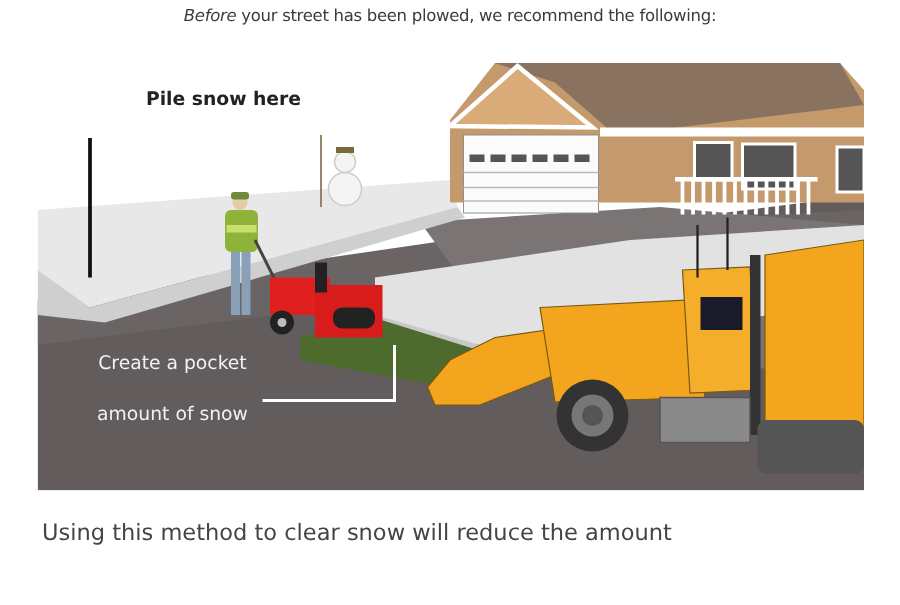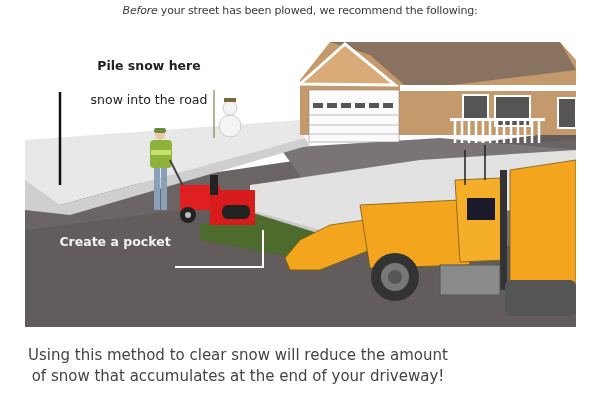--- a/index.html
+++ b/index.html
@@ -132,7 +132,6 @@
 <div class="callout pile">
   <b>Pile snow here</b>
   <br>
-  <span>snow into the road</span>
 </div>
 
 <div class="callout pocket">

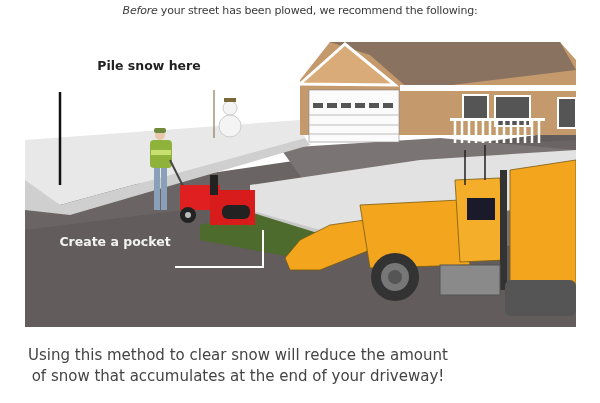--- a/index.html
+++ b/index.html
@@ -12,7 +12,7 @@
   .pile { left:62px; top:57px; width:120px; color:#222;margin-left:27px; }
   .pile b { font-weight:bold; display:block; }
   .pocket { left:55px; top:233px; width:120px; color:#f2f2f2; }
-  .pocket b { font-weight:bold; display:block; }
+  .pocket b { font-weight:normal; display:block; }
   .footer { position:absolute; left:0; top:345px; width:476px; text-align:center; font-size:15px; line-height:21px; color:#444; }
 </style>
 </head>

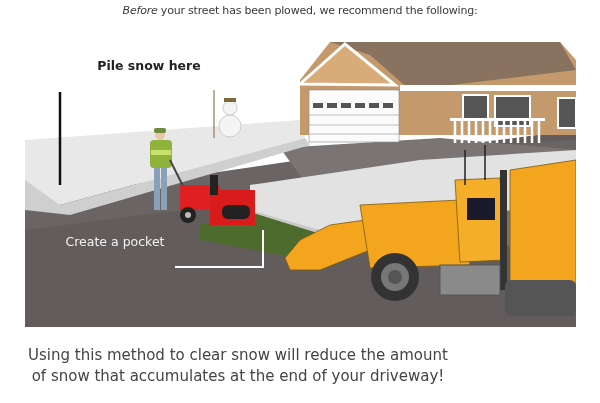--- a/index.html
+++ b/index.html
@@ -137,7 +137,7 @@
 <div class="callout pocket">
   <b>Create a pocket</b>
   <br>
-  <br>
+  <span>amount of snow</span><br>
 </div>
 
 <div class="footer">

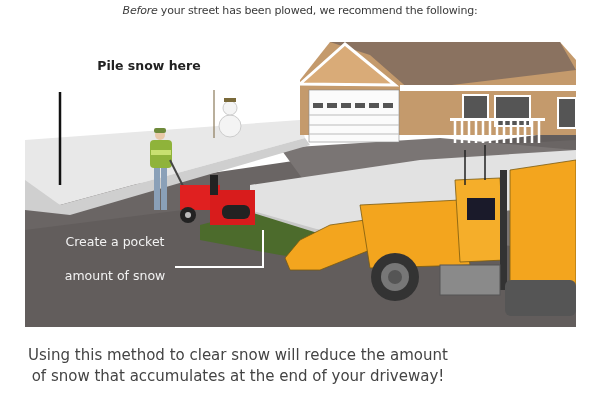--- a/index.html
+++ b/index.html
@@ -142,7 +142,6 @@
 
 <div class="footer">
   <span>Using this method to clear snow will reduce the amount</span><br>
-  <span>of snow that accumulates at the end of your driveway!</span>
 </div>
 
 </body></html>

